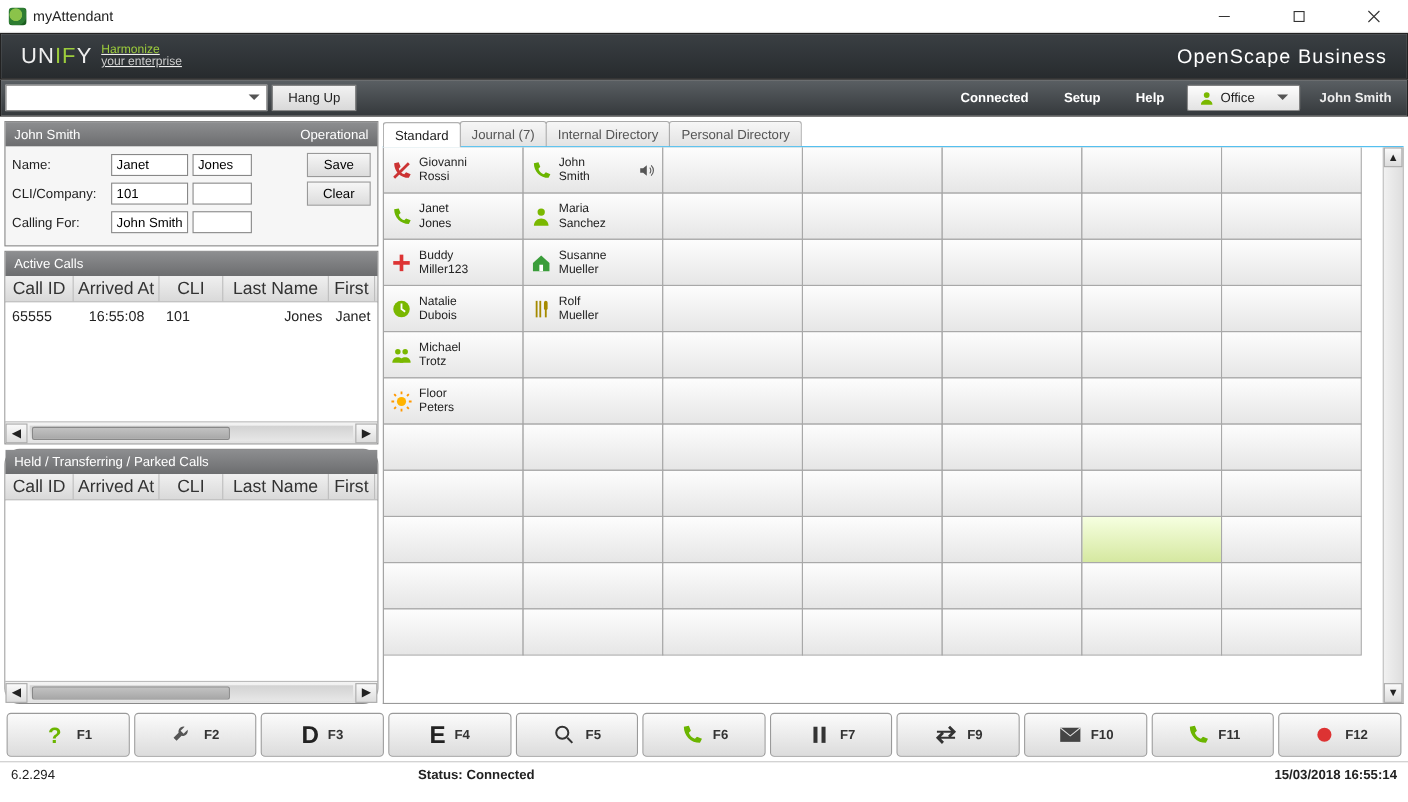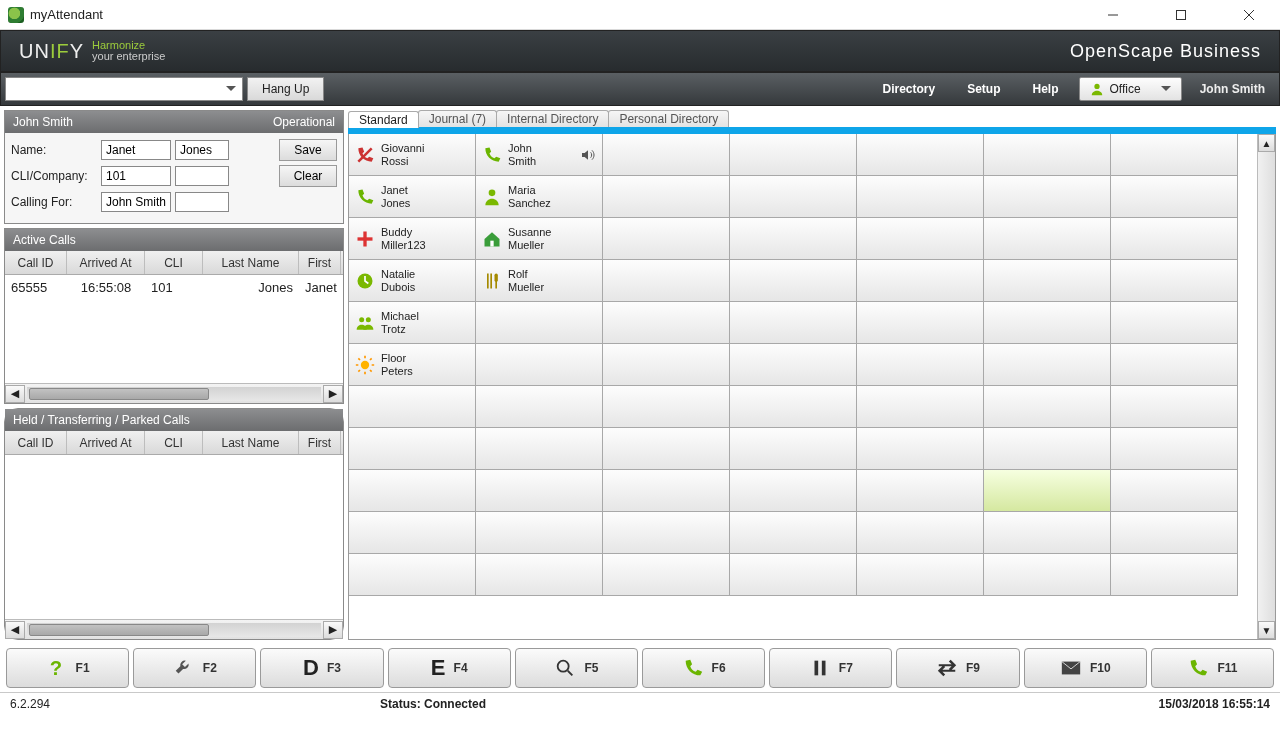--- a/index.html
+++ b/index.html
@@ -19,7 +19,7 @@
   .brandbar { height:42px; background:linear-gradient(#3a3f43,#272b2e); color:#eee; display:flex; align-items:center; padding:0 18px; border:1px solid #222; }
   .brandbar .logo-text { font-family: Arial, sans-serif; letter-spacing:1px; font-size:20px; }
   .brandbar .logo-text .accent { color:#9ccc3c; }
-  .brandbar .tagline { margin-left:8px; line-height:1; }
+  .brandbar .tagline { margin-left:8px; line-height:1;text-decoration:underline; }
   .brandbar .tagline .t1 { color:#9ccc3c; font-size:11px; }
   .brandbar .tagline .t2 { color:#ccc; font-size:11px; }
   .brandbar .product { margin-left:auto; font-size:18px; color:#fff; letter-spacing:1px; }

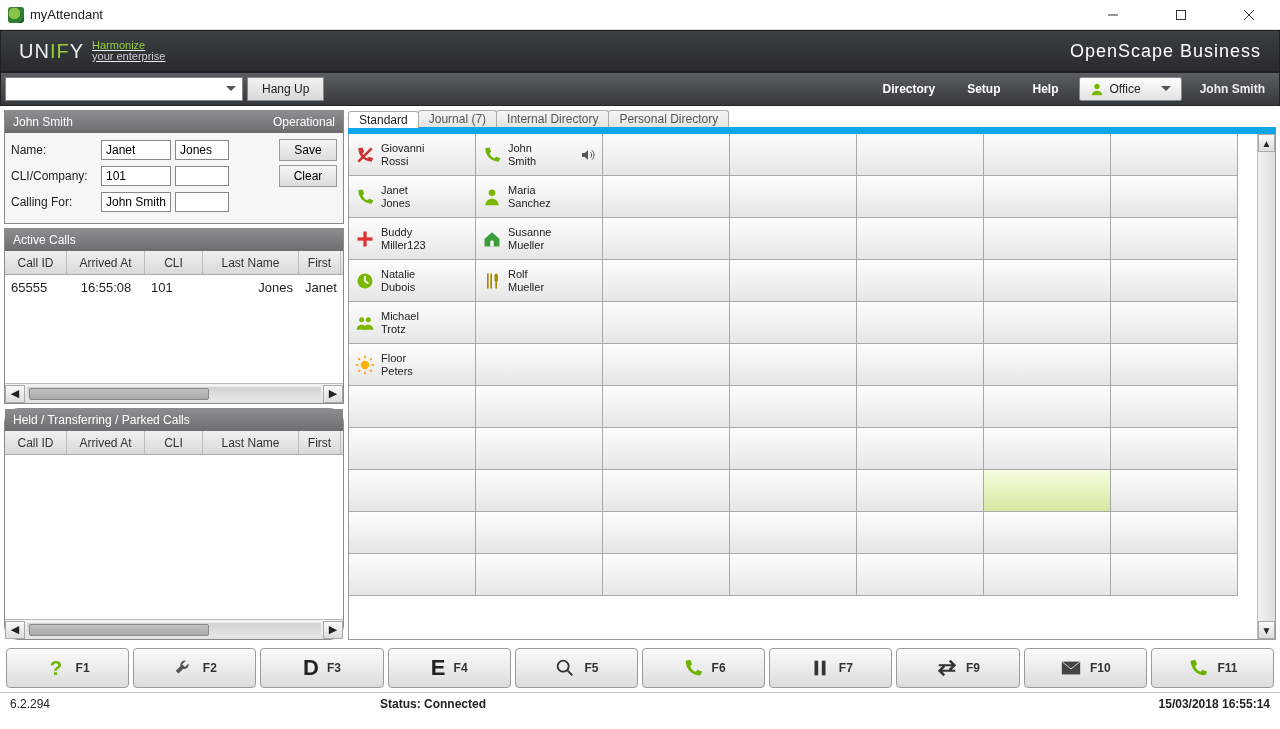--- a/index.html
+++ b/index.html
@@ -145,7 +145,7 @@
       <span>Hang Up</span>
     </div>
   <div class="spacer"></div>
-  <div class="link">Directory</div>
+  <div class="link">Connected</div>
   <div class="link">Setup</div>
   <div class="link">Help</div>
   <div class="status-pill">

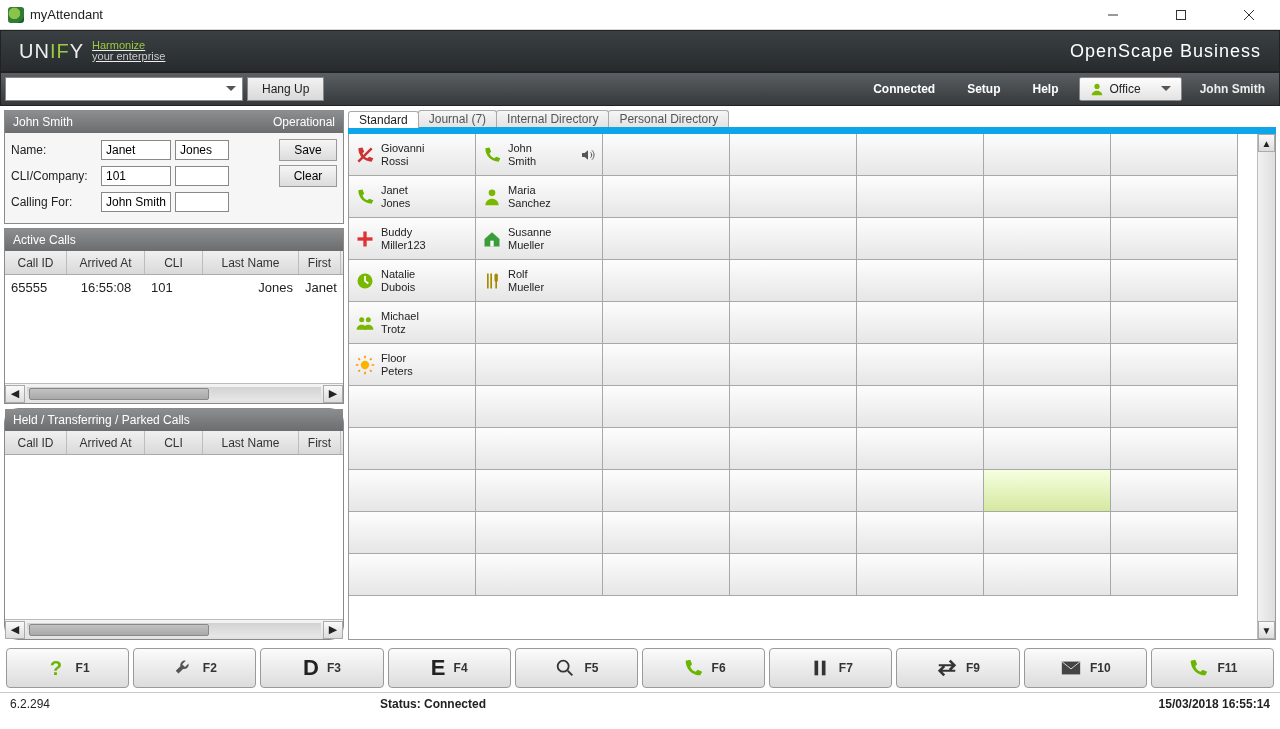--- a/index.html
+++ b/index.html
@@ -70,7 +70,7 @@
   .hscroll .thumb { position:absolute; left:2px; top:1px; height:12px; width:180px; background:linear-gradient(#c2c2c2,#a8a8a8); border:1px solid #888; border-radius:2px; }
 
   
-  .tabs { display:flex; height:24px; border-bottom:7px solid #0ea5e9; }
+  .tabs { display:flex; height:24px; border-bottom:1px solid #0ea5e9; }
   .tab { padding:0 10px; display:flex; align-items:center; border:1px solid #aaa; border-bottom:none; margin-right:-1px; background:linear-gradient(#f6f6f6,#e3e3e3); color:#555; font-size:12px; border-radius:3px 3px 0 0; }
   .tab.active { background:#fff; color:#222; position:relative; top:1px; }
 

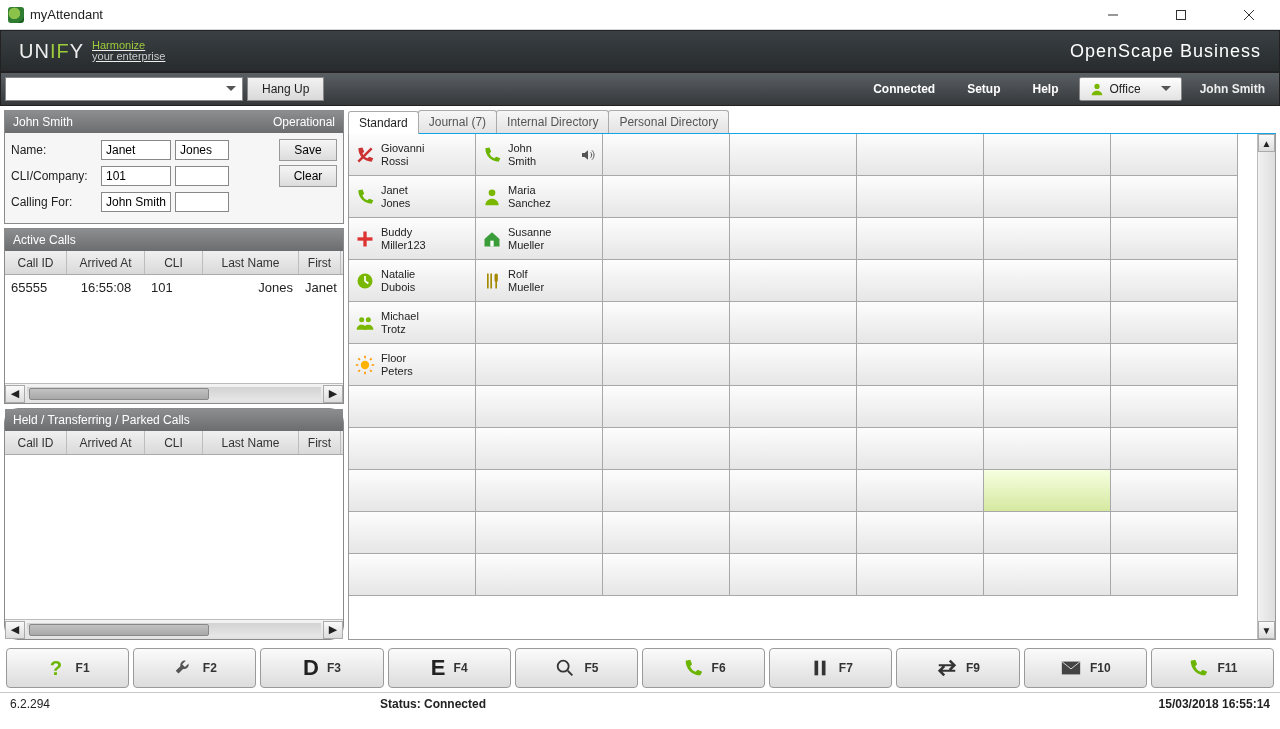--- a/index.html
+++ b/index.html
@@ -58,7 +58,7 @@
 
   
   .grid-hd { display:flex; background:linear-gradient(#f0f0f0,#d9d9d9); border-bottom:1px solid #aaa; height:24px; }
-  .grid-hd div { border-right:1px solid #bdbdbd; display:flex; align-items:center; justify-content:center; font-size:12px; color:#333; }
+  .grid-hd div { border-right:1px solid #bdbdbd; display:flex; align-items:center; justify-content:center; font-size:16px; color:#333; }
   .c-id{width:62px;} .c-at{width:78px;} .c-cli{width:58px;} .c-ln{width:96px;} .c-fn{width:42px;}
   .grid-body { height:108px; background:#fff; overflow:hidden; }
   .grid-row { display:flex; height:24px; align-items:center; font-size:13px; }

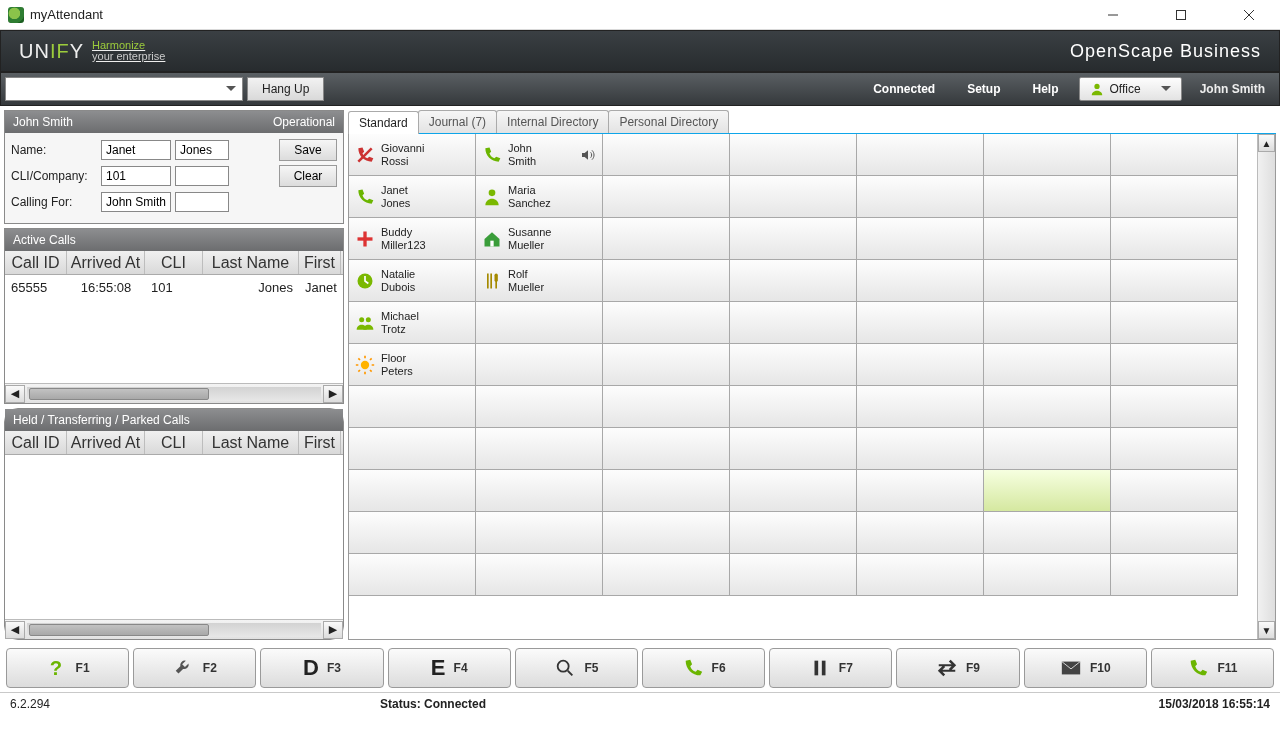--- a/index.html
+++ b/index.html
@@ -508,6 +508,12 @@
       </svg>
     <span class="lab">F11</span>
   </div>
+  <div class="fkey">
+    <svg class="glyph" viewBox="0 0 24 24">
+        <circle cx="12" cy="12" r="7" fill="#d33"></circle>
+      </svg>
+    <span class="lab">F12</span>
+  </div>
 </div>
 
 <div class="statusbar" style="position:relative;">

